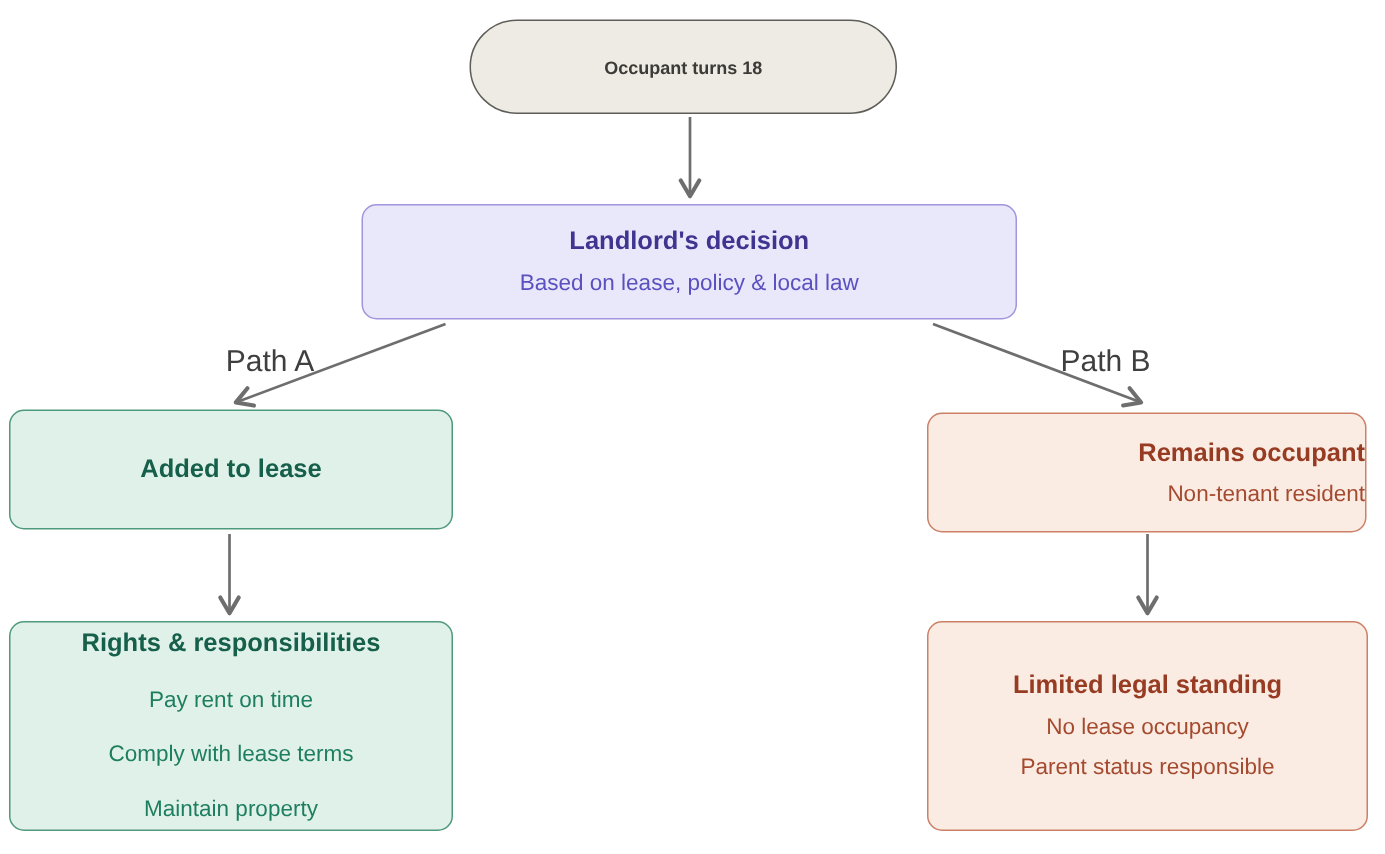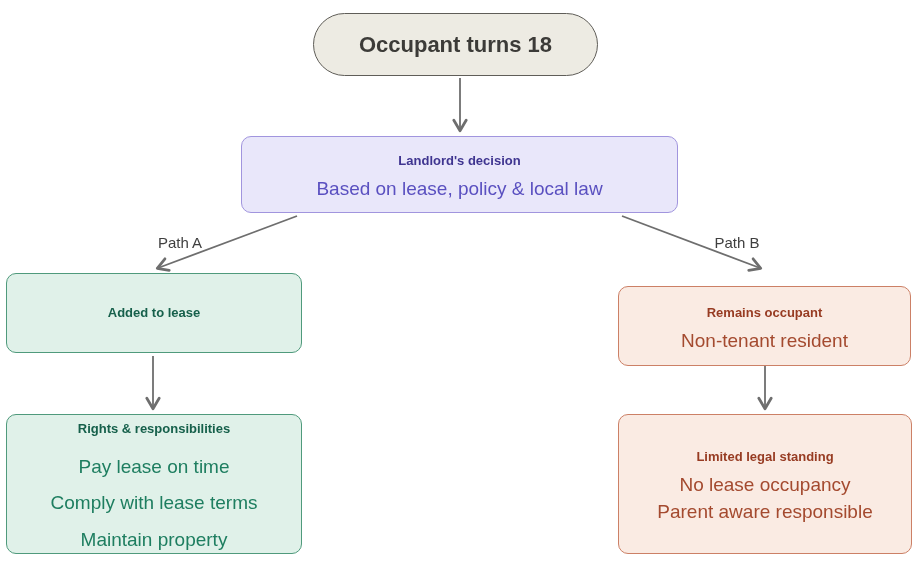--- a/index.html
+++ b/index.html
@@ -31,7 +31,7 @@
     background: var(--start_fill);
     border-color: var(--start_border);
   }
-  .node-start .title { color: var(--start_text); font-size: 22px; }
+  .node-start .title { color: var(--start_text); font-size: 12px; }
 
   .node-decision {
     left: 241px; top: 136px; width: 437px; height: 77px;

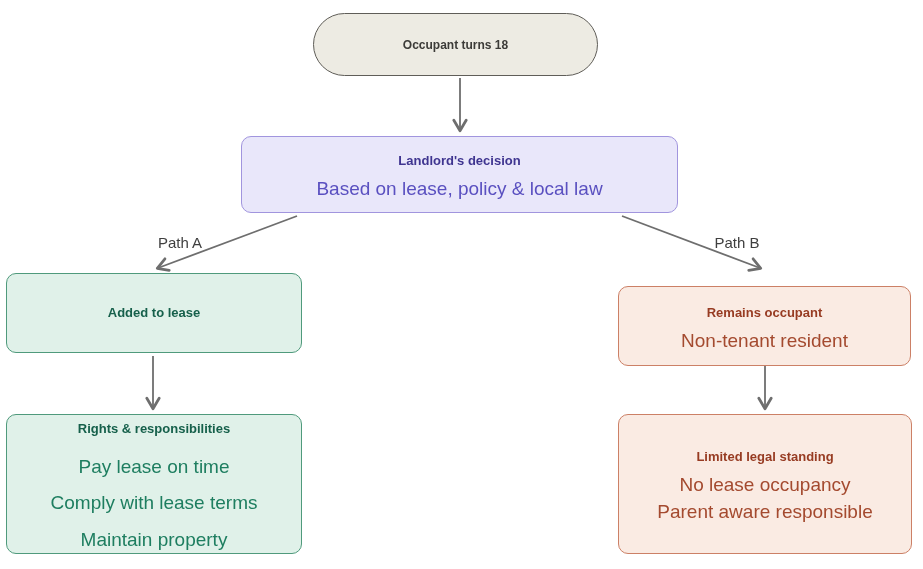--- a/index.html
+++ b/index.html
@@ -22,7 +22,7 @@
     border-radius: 10px;
     border: 1.5px solid #999;
   }
-  .node .title { font-weight: 700; font-size: 13px; line-height: 28px; }
+  .node .title { font-weight: 700; font-size: 17px; line-height: 28px; }
   .node .sub, .node .line { font-size: 19px; line-height: 27px; }
 
   .node-start {

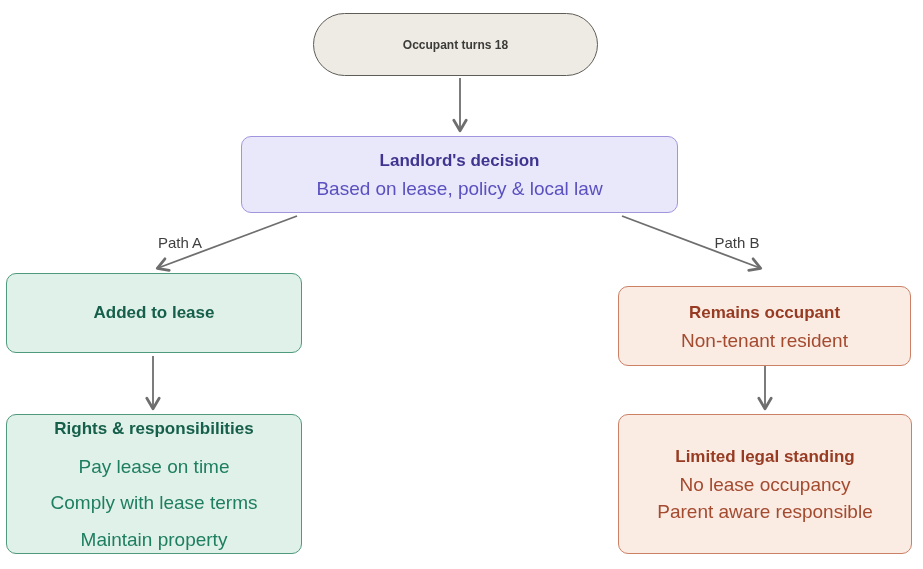--- a/index.html
+++ b/index.html
@@ -23,7 +23,7 @@
     border: 1.5px solid #999;
   }
   .node .title { font-weight: 700; font-size: 17px; line-height: 28px; }
-  .node .sub, .node .line { font-size: 19px; line-height: 27px; }
+  .node .sub, .node .line { font-size: 15px; line-height: 27px; }
 
   .node-start {
     left: 313px; top: 13px; width: 285px; height: 63px;

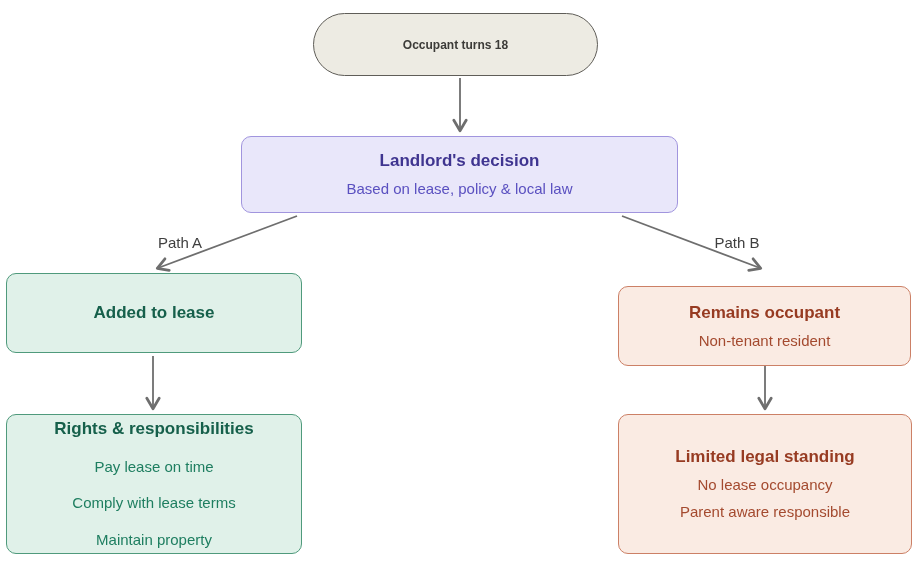--- a/index.html
+++ b/index.html
@@ -63,7 +63,7 @@
   .edge-label {
     position: absolute;
     transform: translate(-50%, -50%);
-    font-size: 15px;
+    font-size: 20px;
     color: var(--path_label);
     white-space: nowrap;
   }

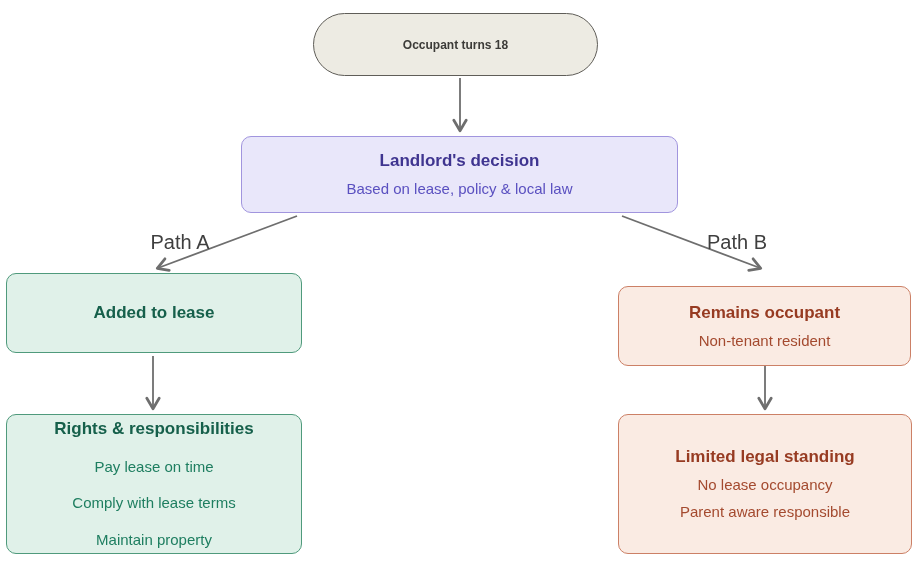--- a/index.html
+++ b/index.html
@@ -56,7 +56,7 @@
   .node-red .sub, .node-red .line { color: var(--red_text); }
 
   .node-added   { left: 6px;   top: 273px; width: 296px; height: 80px; }
-  .node-remains { left: 618px; top: 286px; width: 293px; height: 80px; }
+  .node-remains { left: 618px; top: 275px; width: 293px; height: 80px; align-items: flex-end; }
   .node-rights  { left: 6px;   top: 414px; width: 296px; height: 140px; justify-content: space-between; }
   .node-limited { left: 618px; top: 414px; width: 294px; height: 140px; }
 

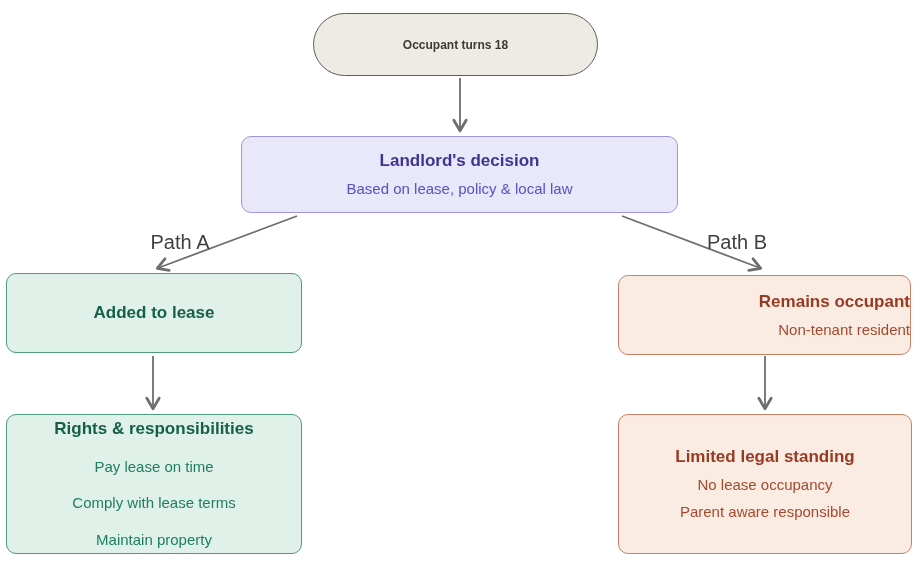--- a/index.html
+++ b/index.html
@@ -113,7 +113,7 @@
 
   <div class="node node-green node-rights">
     <div class="title">Rights &amp; responsibilities</div>
-    <div class="line">Pay lease on time</div>
+    <div class="line">Pay rent on time</div>
     <div class="line">Comply with lease terms</div>
     <div class="line">Maintain property</div>
   </div>

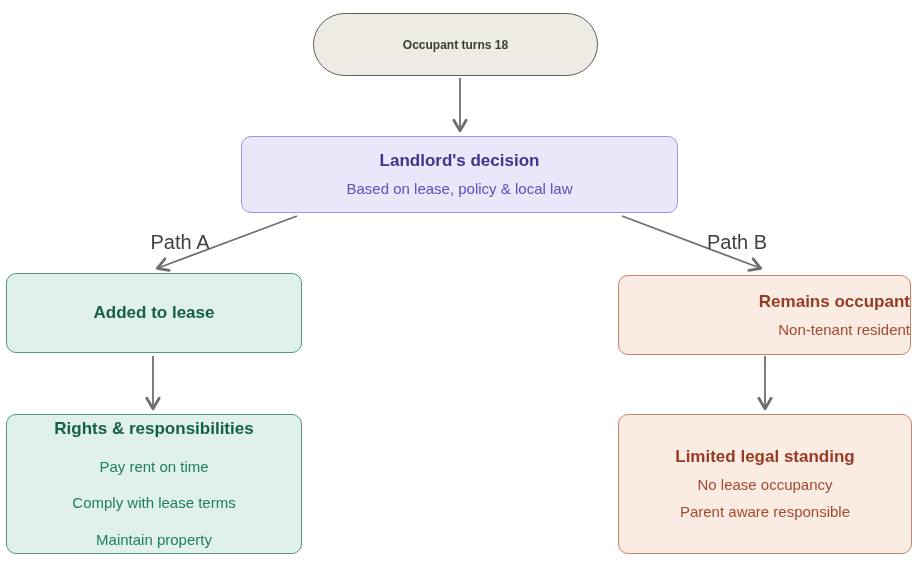--- a/index.html
+++ b/index.html
@@ -121,7 +121,7 @@
   <div class="node node-red node-limited">
     <div class="title">Limited legal standing</div>
     <div class="line">No lease occupancy</div>
-    <div class="line">Parent aware responsible</div>
+    <div class="line">Parent status responsible</div>
   </div>
 
 </div>

